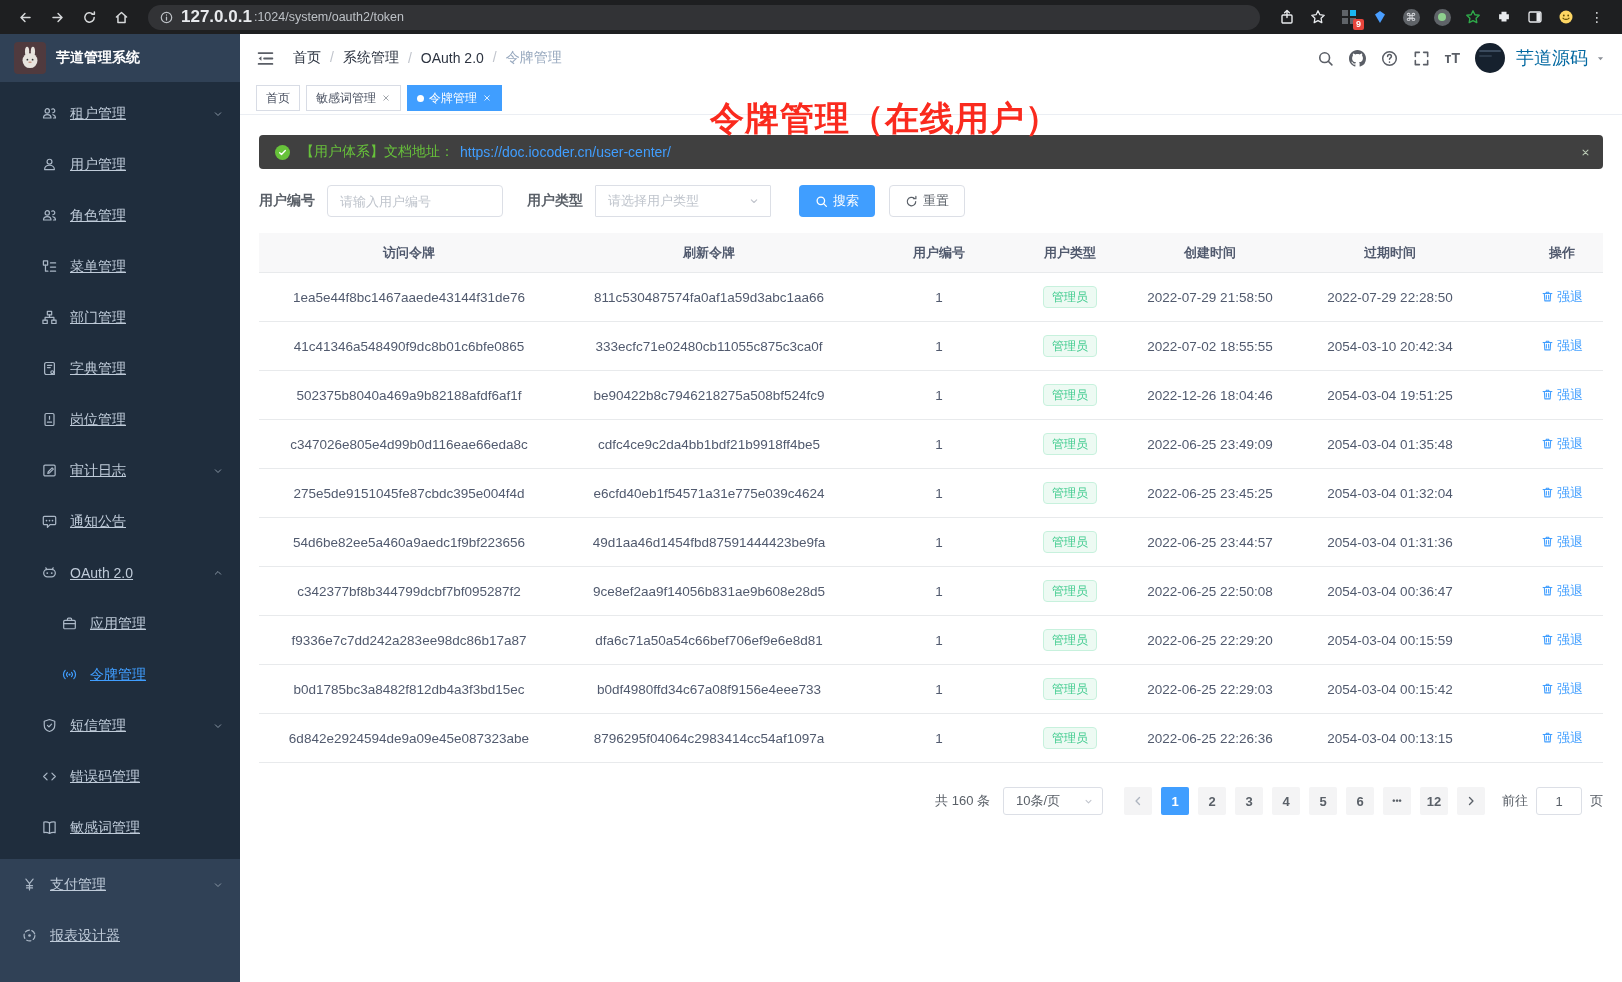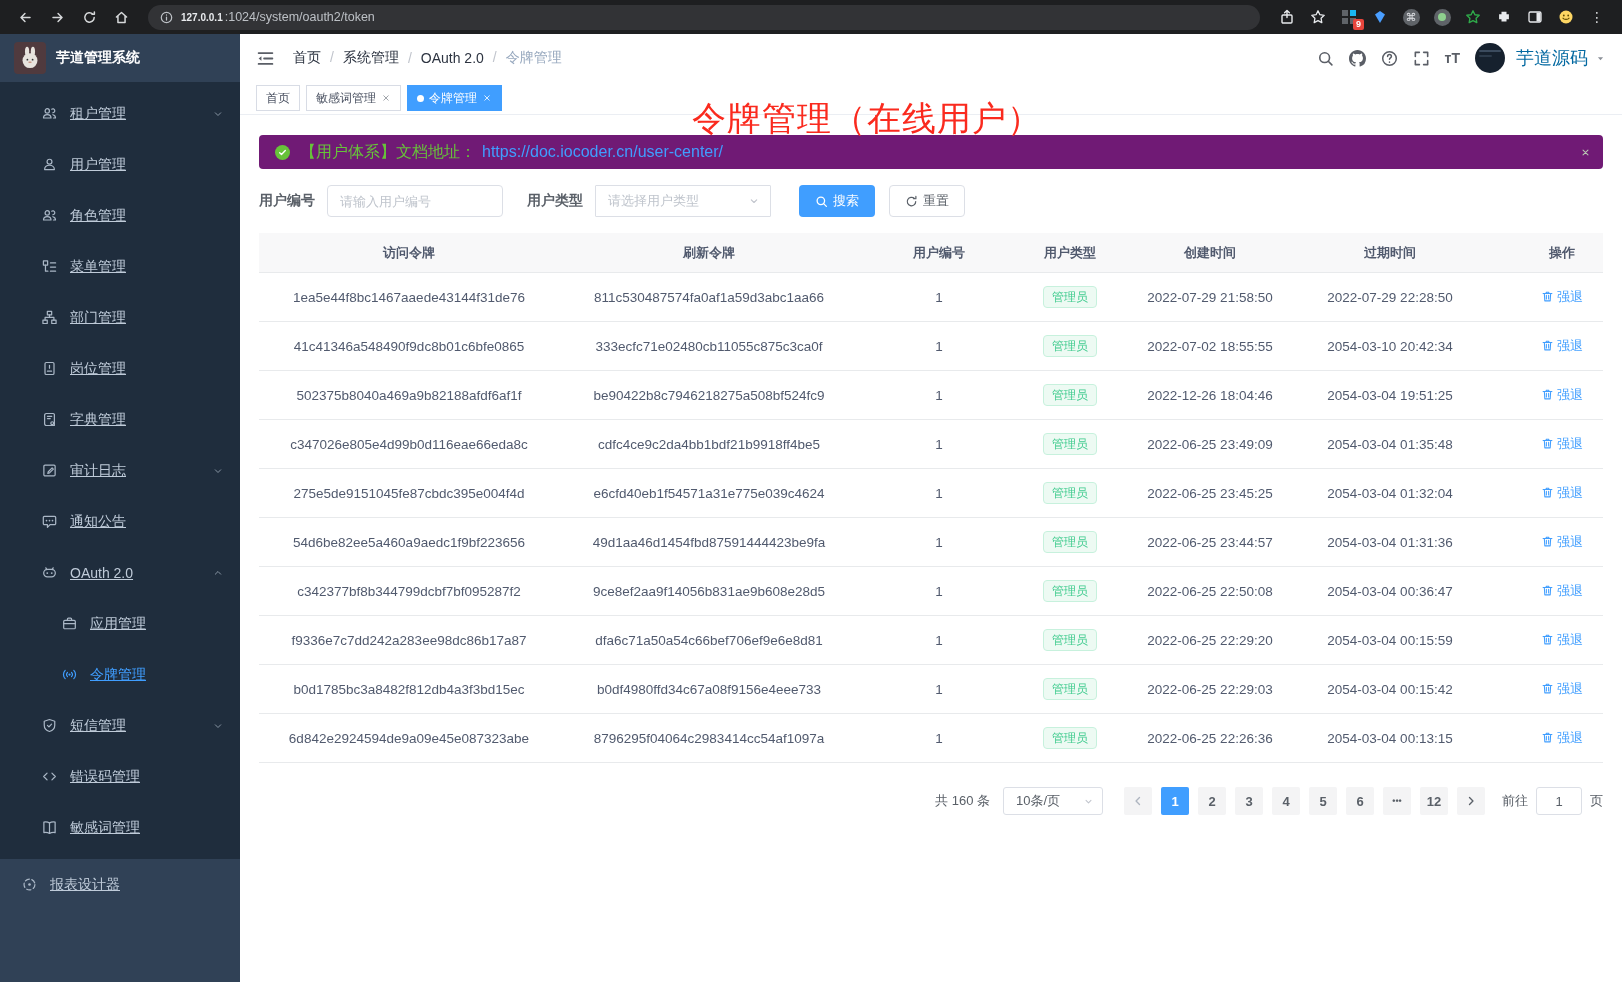--- a/index.html
+++ b/index.html
@@ -15,7 +15,7 @@
   .url-pill { flex:1; height:25px; background:#323336; border-radius:13px; margin:0 8px;
     display:flex; align-items:center; padding:0 12px; gap:8px; min-width:0; }
   .url-pill .icon svg { width:13px; height:13px; }
-  .url-host { color:#e8eaed; font-size:10px; font-weight:700; white-space:nowrap; }
+  .url-host { color:#e8eaed; font-size:17px; font-weight:700; white-space:nowrap; }
   .url-rest { color:#bdc1c6; font-size:12.5px; white-space:nowrap; margin-left:-6px; }
   .ext-cluster { display:flex; align-items:center; gap:13px; padding:0 4px; }
   .ext { width:18px; height:18px; display:flex; align-items:center; justify-content:center;

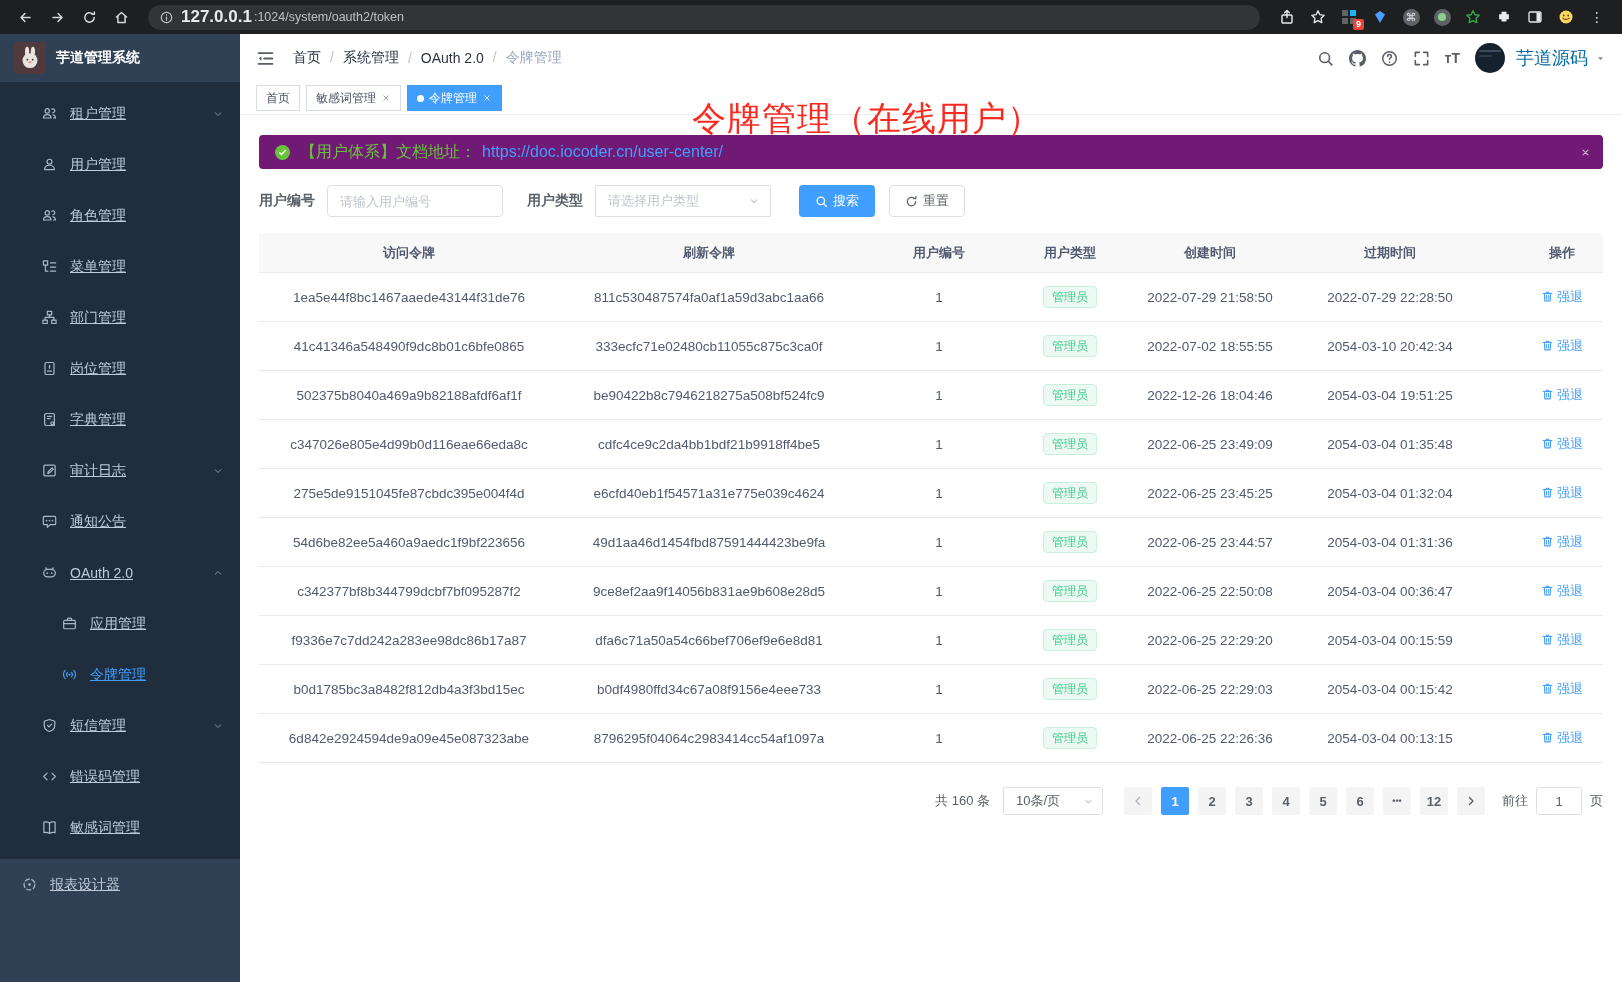--- a/index.html
+++ b/index.html
@@ -88,7 +88,7 @@
   .tab.active .tclose { color:#fff; }
   .tab .dot { width:7px; height:7px; border-radius:50%; background:#fff; }
 
-  .annotation { position:absolute; left:452px; top:62px; font-size:34px; font-weight:400;
+  .annotation { position:absolute; left:470px; top:62px; font-size:34px; font-weight:700;
     color:#fa2a1e; z-index:6; letter-spacing:1px; white-space:nowrap; }
 
   

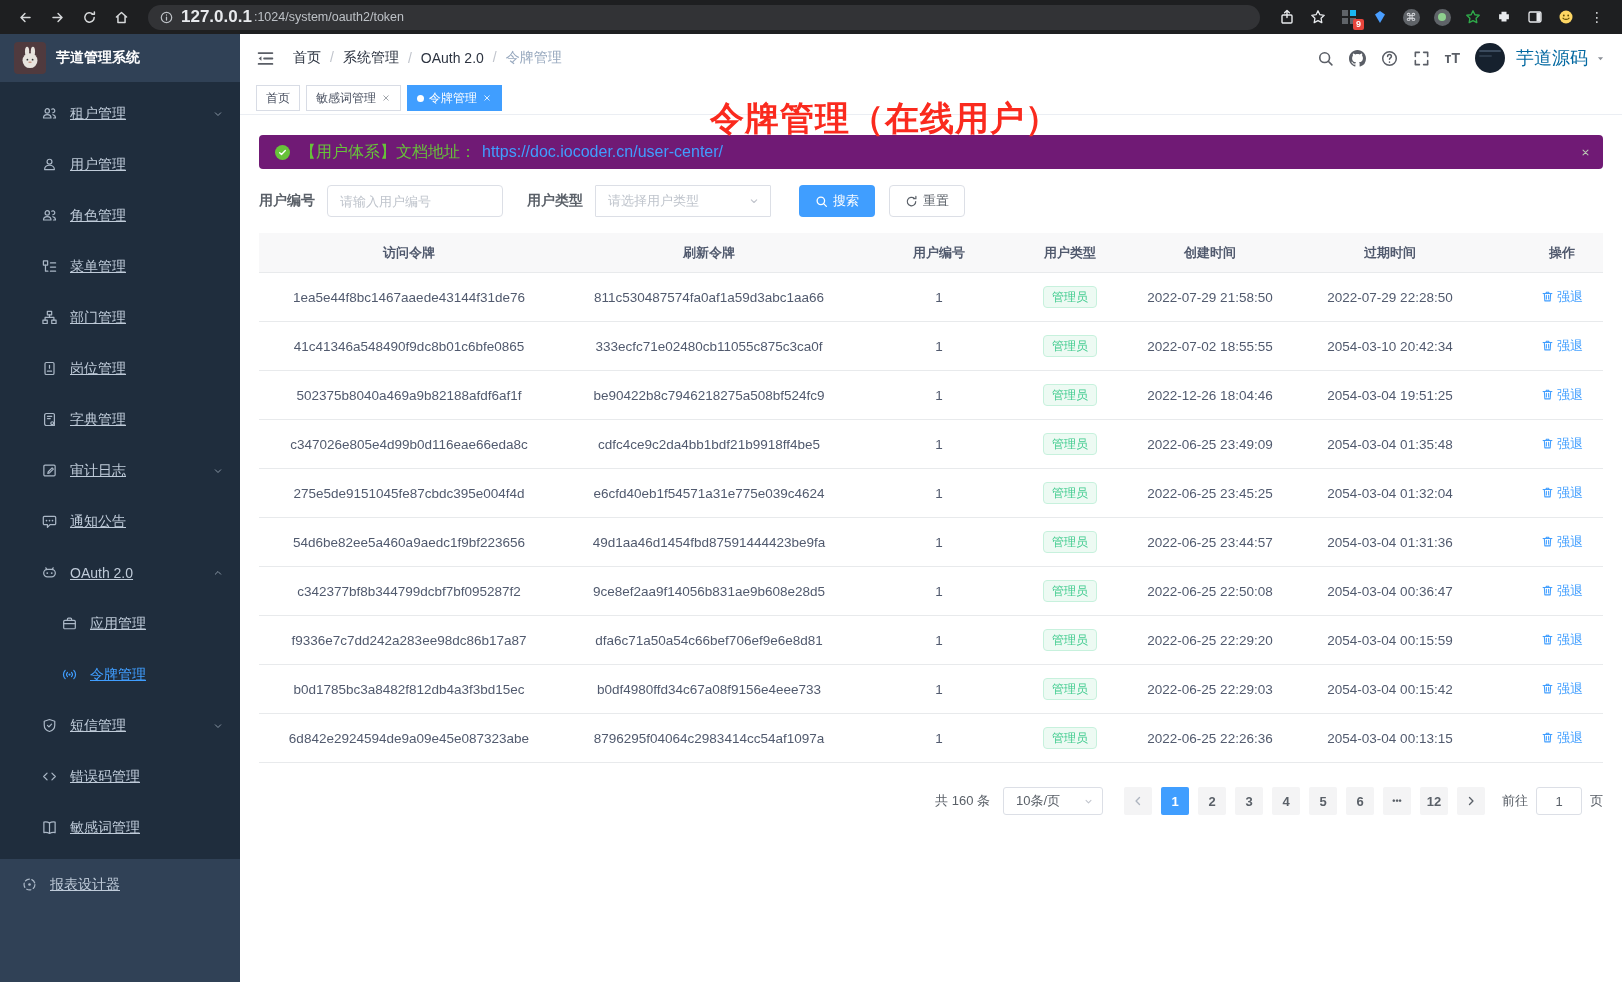--- a/index.html
+++ b/index.html
@@ -93,8 +93,8 @@
 
   
   .content { padding:20px 19px 0; }
-  .alert { height:34px; background:#701a75; border-radius:4px; display:flex; align-items:center;
-    gap:10px; padding:0 16px; font-size:16px; color:#67c23a; margin-bottom:16px; position:relative; }
+  .alert { height:34px; background:#404040; border-radius:4px; display:flex; align-items:center;
+    gap:10px; padding:0 16px; font-size:14px; color:#67c23a; margin-bottom:16px; position:relative; }
   .alert-check { width:15px; height:15px; border-radius:50%; background:#67c23a; color:#fff;
     display:flex; align-items:center; justify-content:center; flex:0 0 auto; }
   .alert-check svg { width:9px; height:9px; }

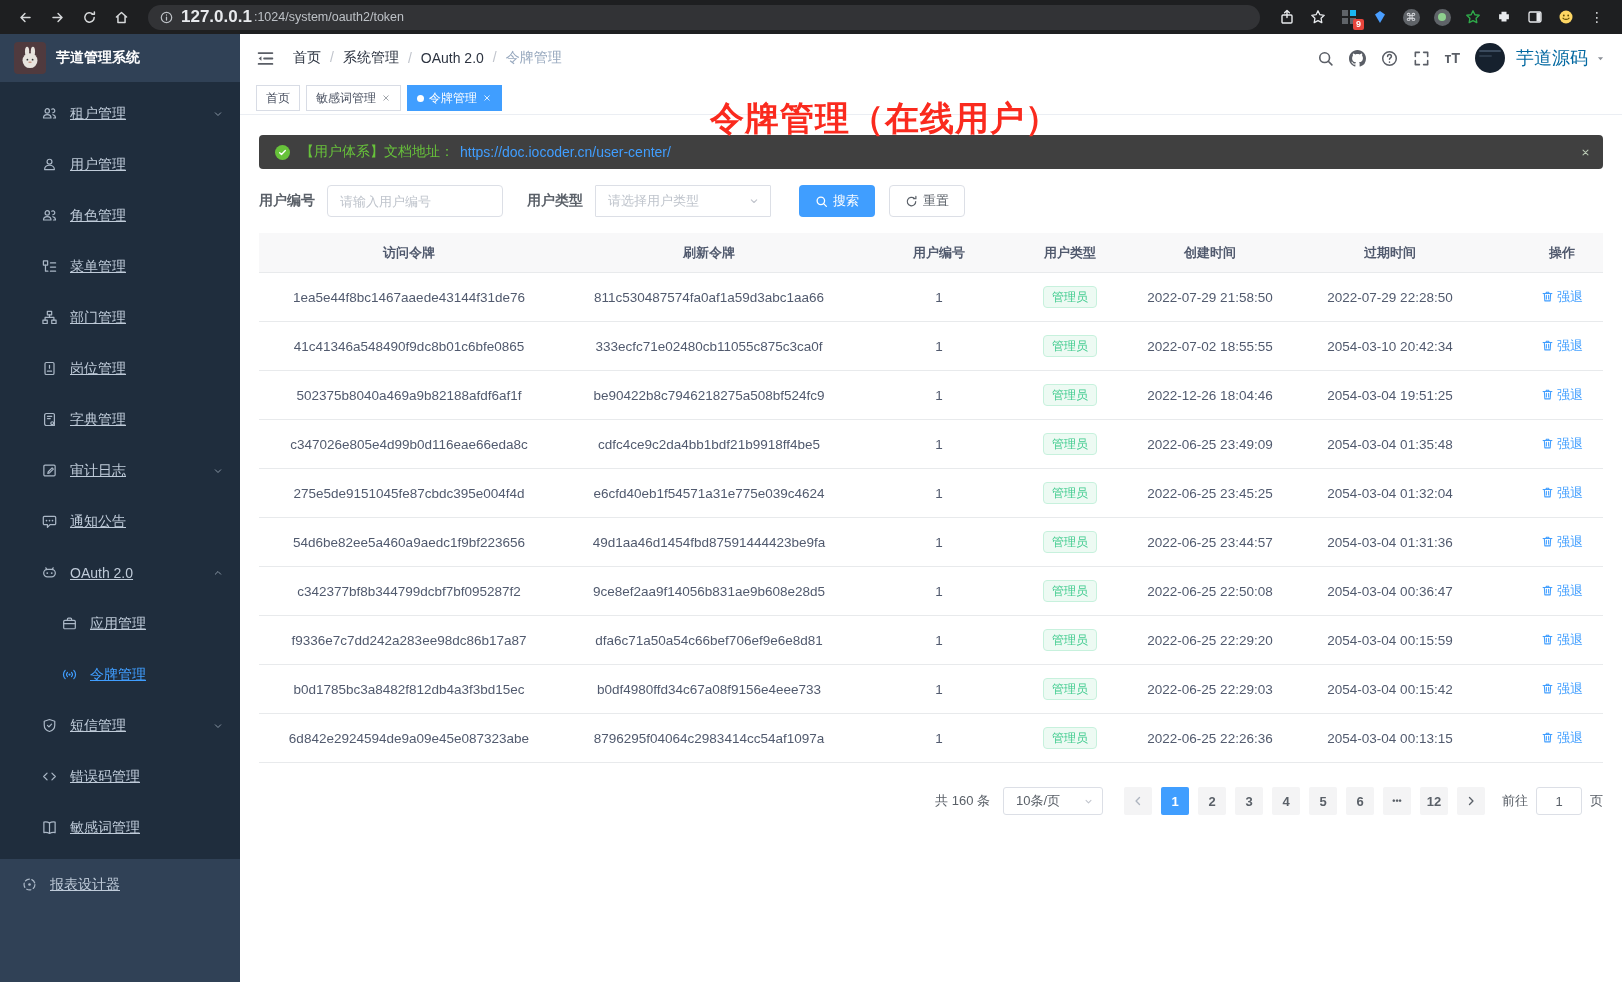--- a/index.html
+++ b/index.html
@@ -322,21 +322,21 @@
         <div class="menu-item lvl2">
           <span class="icon">
             <svg viewBox="0 0 16 16" fill="none" stroke="currentColor" stroke-width="1.3" stroke-linecap="round" stroke-linejoin="round">
-              <rect x="3.2" y="1.6" width="9.6" height="12.8" rx="1.4"></rect>
-              <path d="M8 4.6v3M5.8 10.8h4.4"></path>
-            </svg>
-          </span>
-          <span class="mlabel">岗位管理</span>
-        </div>
-        <div class="menu-item lvl2">
-          <span class="icon">
-            <svg viewBox="0 0 16 16" fill="none" stroke="currentColor" stroke-width="1.3" stroke-linecap="round" stroke-linejoin="round">
               <path d="M4.6 1.6h7.2a1.4 1.4 0 0 1 1.4 1.4v11.4H4.6a1.8 1.8 0 0 1-1.8-1.8V3.4a1.8 1.8 0 0 1 1.8-1.8z"></path>
               <path d="M5.8 4.6h4.6M5.8 7h3"></path>
               <circle cx="10.9" cy="11.9" r="1.5"></circle>
             </svg>
           </span>
           <span class="mlabel">字典管理</span>
+        </div>
+        <div class="menu-item lvl2">
+          <span class="icon">
+            <svg viewBox="0 0 16 16" fill="none" stroke="currentColor" stroke-width="1.3" stroke-linecap="round" stroke-linejoin="round">
+              <rect x="3.2" y="1.6" width="9.6" height="12.8" rx="1.4"></rect>
+              <path d="M8 4.6v3M5.8 10.8h4.4"></path>
+            </svg>
+          </span>
+          <span class="mlabel">岗位管理</span>
         </div>
         <div class="menu-item lvl2">
           <span class="icon">

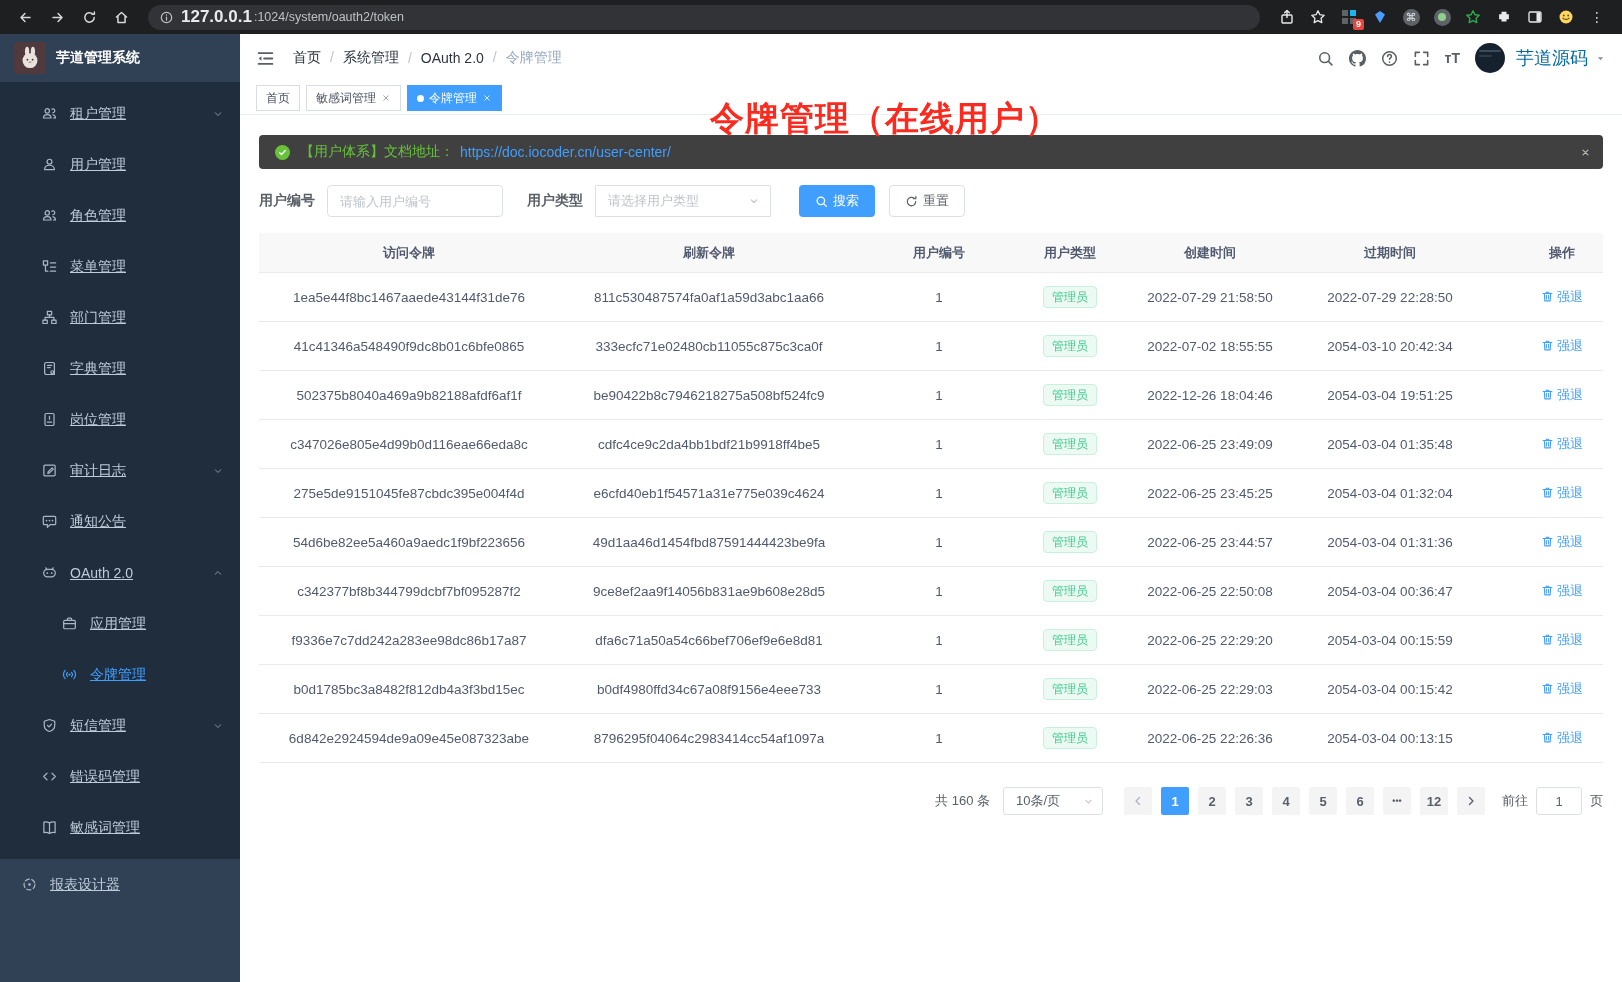--- a/index.html
+++ b/index.html
@@ -431,6 +431,19 @@
         <div class="menu-item lvl1">
           <span class="icon">
             <svg viewBox="0 0 16 16" fill="none" stroke="currentColor" stroke-width="1.3" stroke-linecap="round" stroke-linejoin="round">
+              <path d="M4.2 2.2L8 7l3.8-4.8M8 7v6.8M4.8 9.2h6.4M4.8 11.6h6.4"></path>
+            </svg>
+          </span>
+          <span class="mlabel">支付管理</span>
+          <span class="chev">
+            <svg viewBox="0 0 16 16" fill="none" stroke="currentColor" stroke-width="1.3" stroke-linecap="round" stroke-linejoin="round">
+              <path d="M4.4 6.4L8 10l3.6-3.6"></path>
+            </svg>
+          </span>
+        </div>
+        <div class="menu-item lvl1">
+          <span class="icon">
+            <svg viewBox="0 0 16 16" fill="none" stroke="currentColor" stroke-width="1.3" stroke-linecap="round" stroke-linejoin="round">
               <circle cx="8" cy="8" r="5.8" stroke-dasharray="4.6 2.7"></circle>
               <circle cx="8" cy="8" r="1.4" fill="currentColor" stroke="none"></circle>
             </svg>

